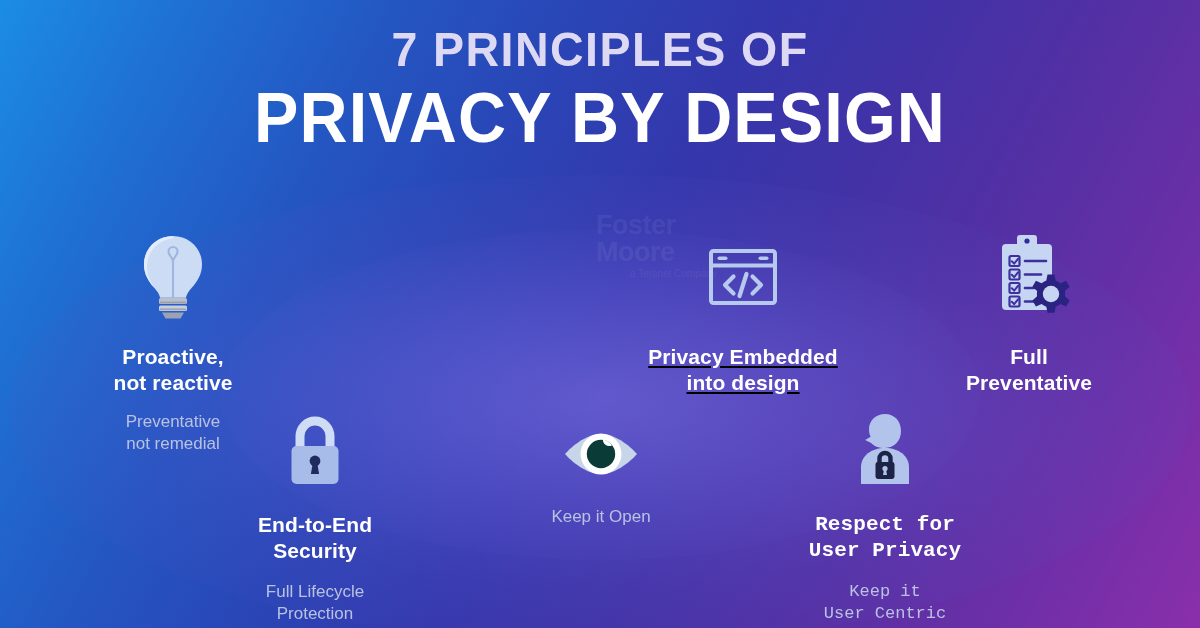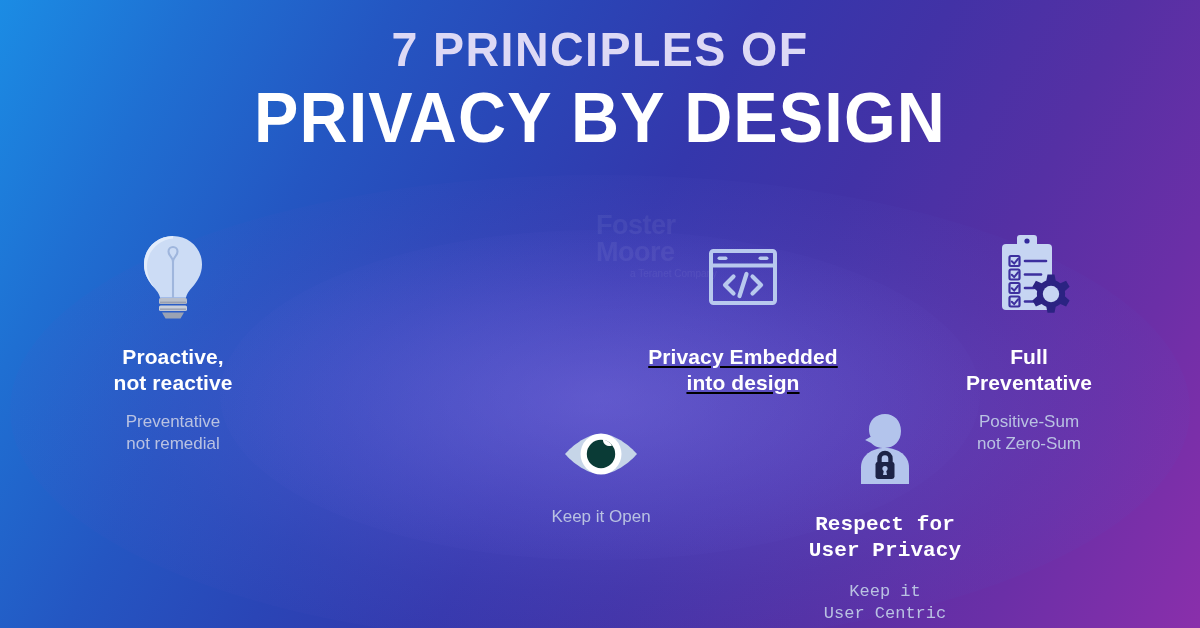--- a/index.html
+++ b/index.html
@@ -183,8 +183,6 @@
     </span>
     <span class="p-title">Full
 Preventative</span>
-    <span class="p-sub">Positive-Sum
-not Zero-Sum</span>
   </div>
 
 

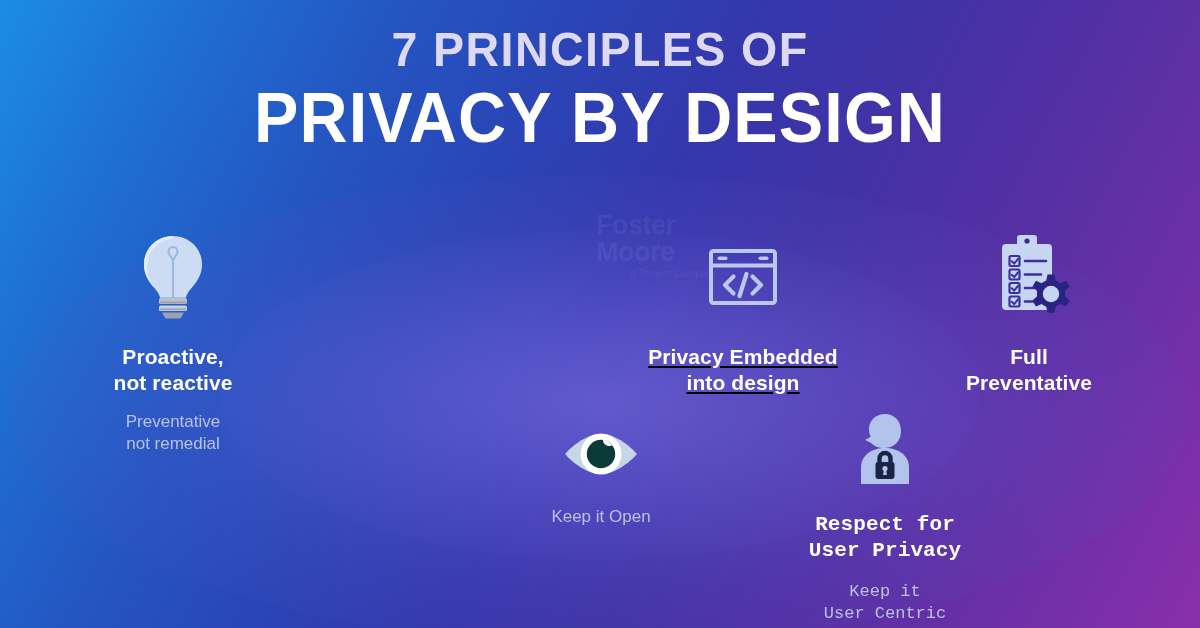--- a/index.html
+++ b/index.html
@@ -185,6 +185,20 @@
 Preventative</span>
   </div>
 
+  <div class="cell row-bot b1">
+    <span class="icon-wrap">
+      <svg width="64" height="76" viewBox="0 0 64 76">
+        <path d="M17 36V24.5C17 16 23.7 9 32 9s15 7 15 15.5V36" fill="none" stroke="#cfdcf6" stroke-width="9" stroke-linecap="round"></path>
+        <rect x="8.5" y="34" width="47" height="38" rx="5" fill="#a8bcea"></rect>
+        <circle cx="32" cy="49" r="5.4" fill="#1f2a5e"></circle>
+        <path d="M29.7 51.5h4.6l1.8 10.5H27.9z" fill="#1f2a5e"></path>
+      </svg>
+    </span>
+    <span class="p-title">End-to-End
+Security</span>
+    <span class="p-sub">Full Lifecycle
+Protection</span>
+  </div>
 
   <div class="cell row-bot b2">
     <span class="icon-wrap">

